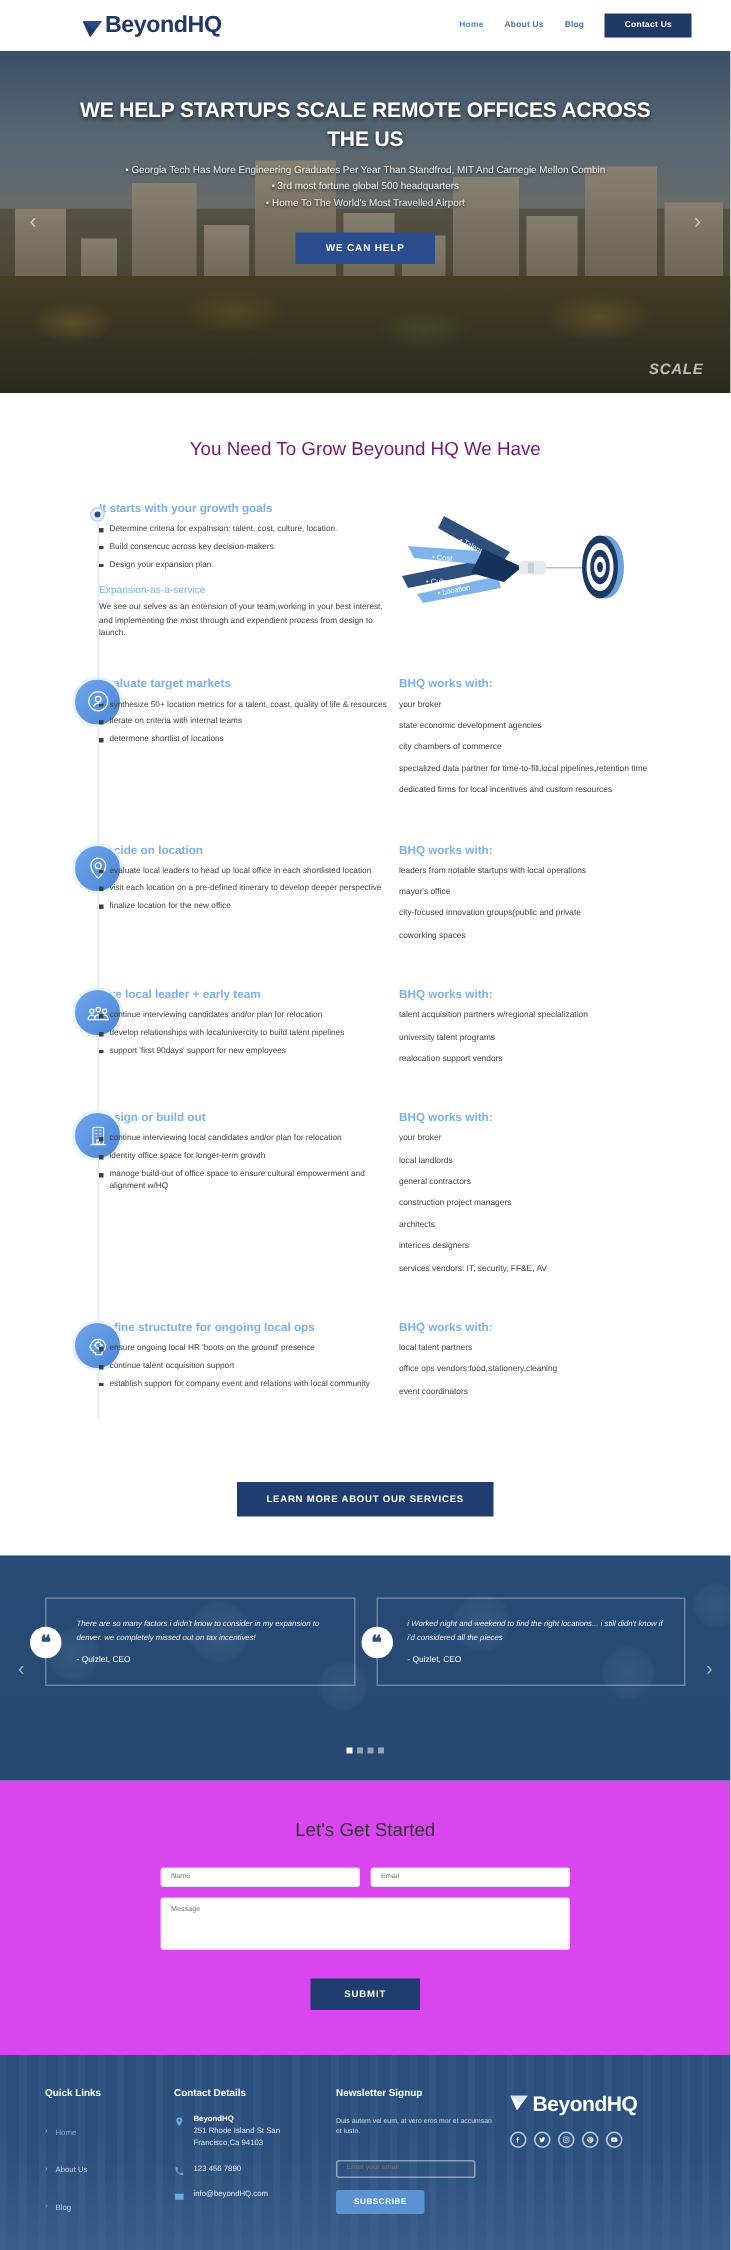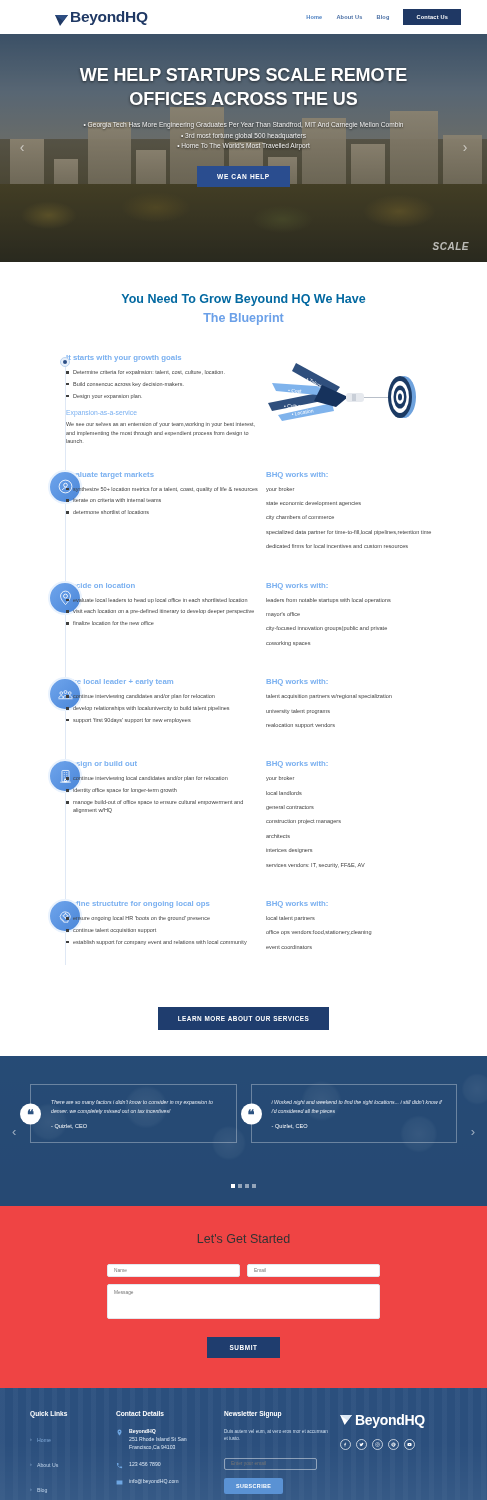--- a/index.html
+++ b/index.html
@@ -86,7 +86,7 @@
   }
   .hero-title {
     color: #fff;
-    font-size: 18px;
+    font-size: 14px;
     font-weight: 800;
     line-height: 1.33;
     letter-spacing: -0.1px;

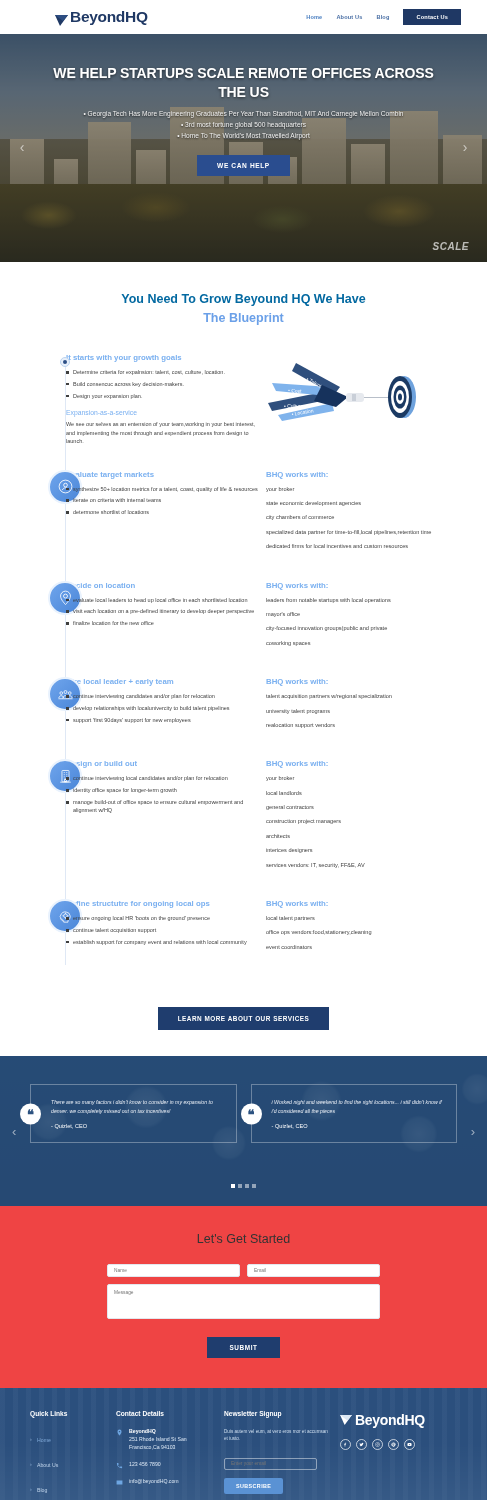--- a/index.html
+++ b/index.html
@@ -131,7 +131,7 @@
   
   .blueprint { background:#fff; padding: 30px 0 0; }
   .section-head { text-align:center; }
-  .sh-1 { font-size: 12.5px; color:#0369a1; font-weight: 700; }
+  .sh-1 { font-size: 12.5px; color:#701a75; font-weight: 400; }
   .sh-2 { font-size: 12.5px; color:#6ba0e8; font-weight: 700; margin-top: 5px; }
 
   .timeline { position: relative; margin-top: 28px; padding-bottom: 10px; }

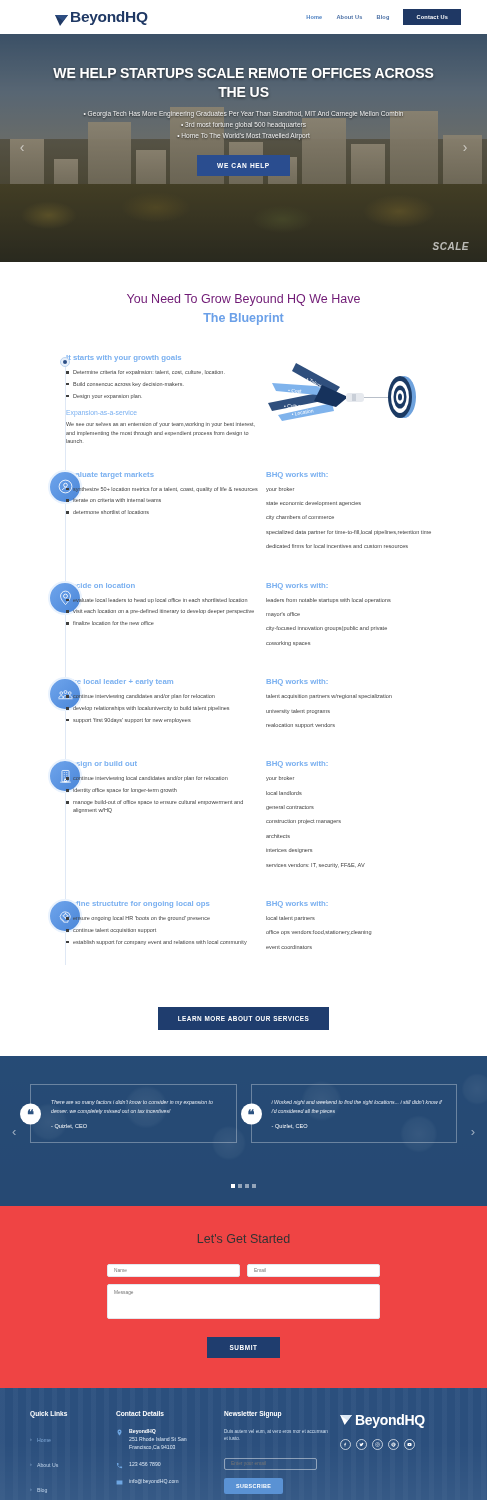--- a/index.html
+++ b/index.html
@@ -357,7 +357,6 @@
 <div class="blueprint">
   <div class="section-head">
     <div class="sh-1">You Need To Grow Beyound HQ We Have</div>
-    <div class="sh-2">The Blueprint</div>
   </div>
 
   <div class="timeline">

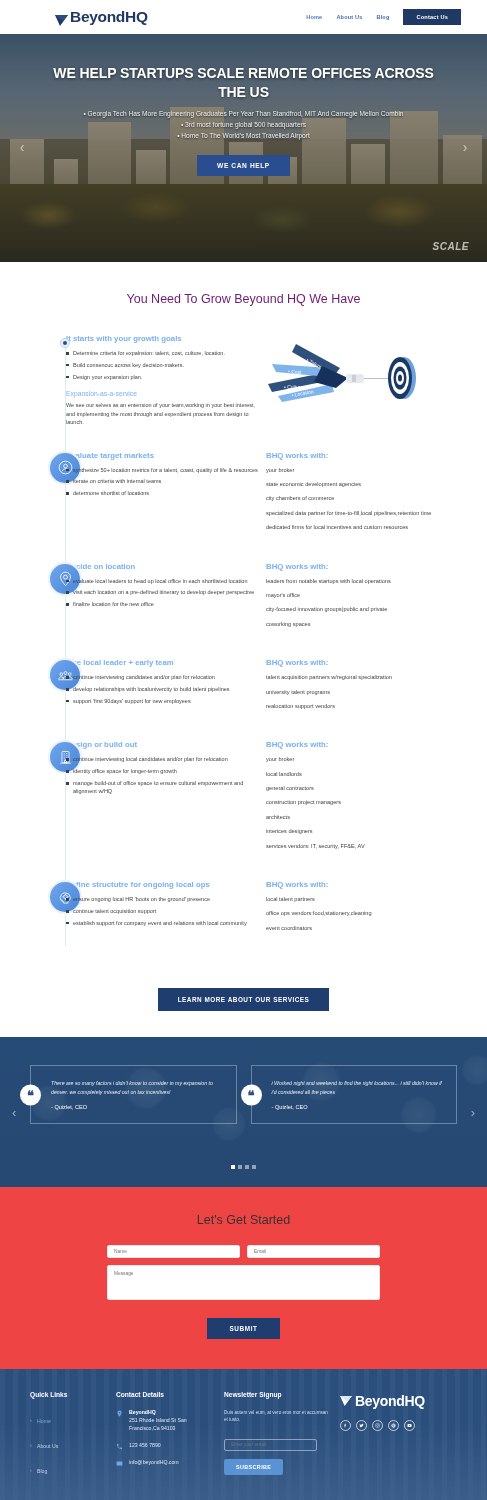--- a/index.html
+++ b/index.html
@@ -229,7 +229,7 @@
   .dot.on { background:#fff; }
 
   
-  .contact { background:#ef4444; padding: 26px 0 30px; }
+  .contact { background:#d946ef; padding: 26px 0 30px; }
   .contact h2 { text-align:center; font-size: 12.5px; font-weight: 400; color:#333; }
   .form { margin: 18px auto 0; width: 273px; }
   .frow { display:flex; gap: 7px; }

